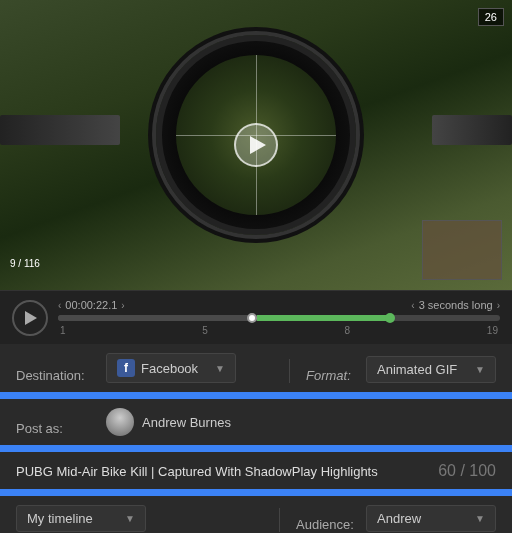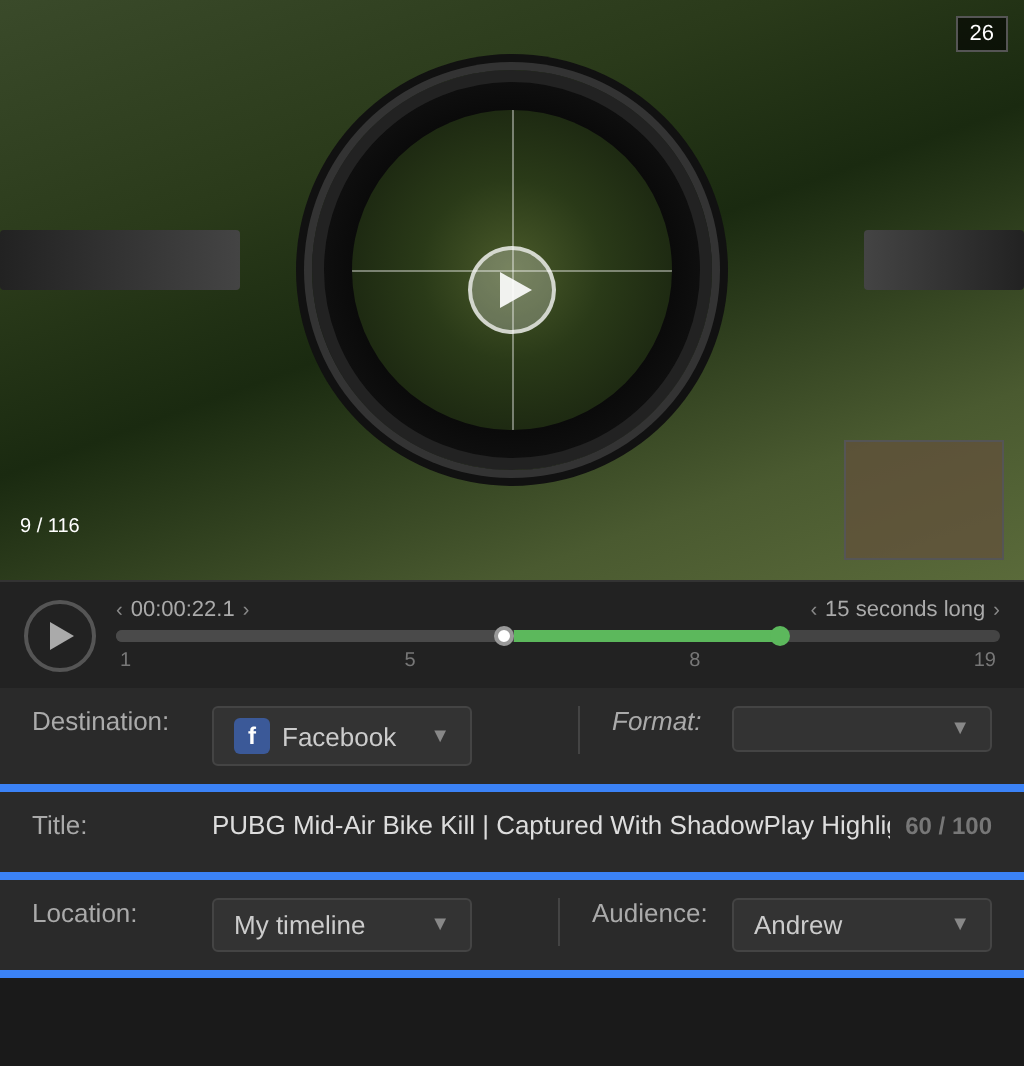--- a/index.html
+++ b/index.html
@@ -375,7 +375,7 @@
       </div>
       <div class="timeline-label-right">
         <span class="chevron">‹</span>
-        <span>15 seconds long</span>
+        <span>3 seconds long</span>
         <span class="chevron">›</span>
       </div>
     </div>

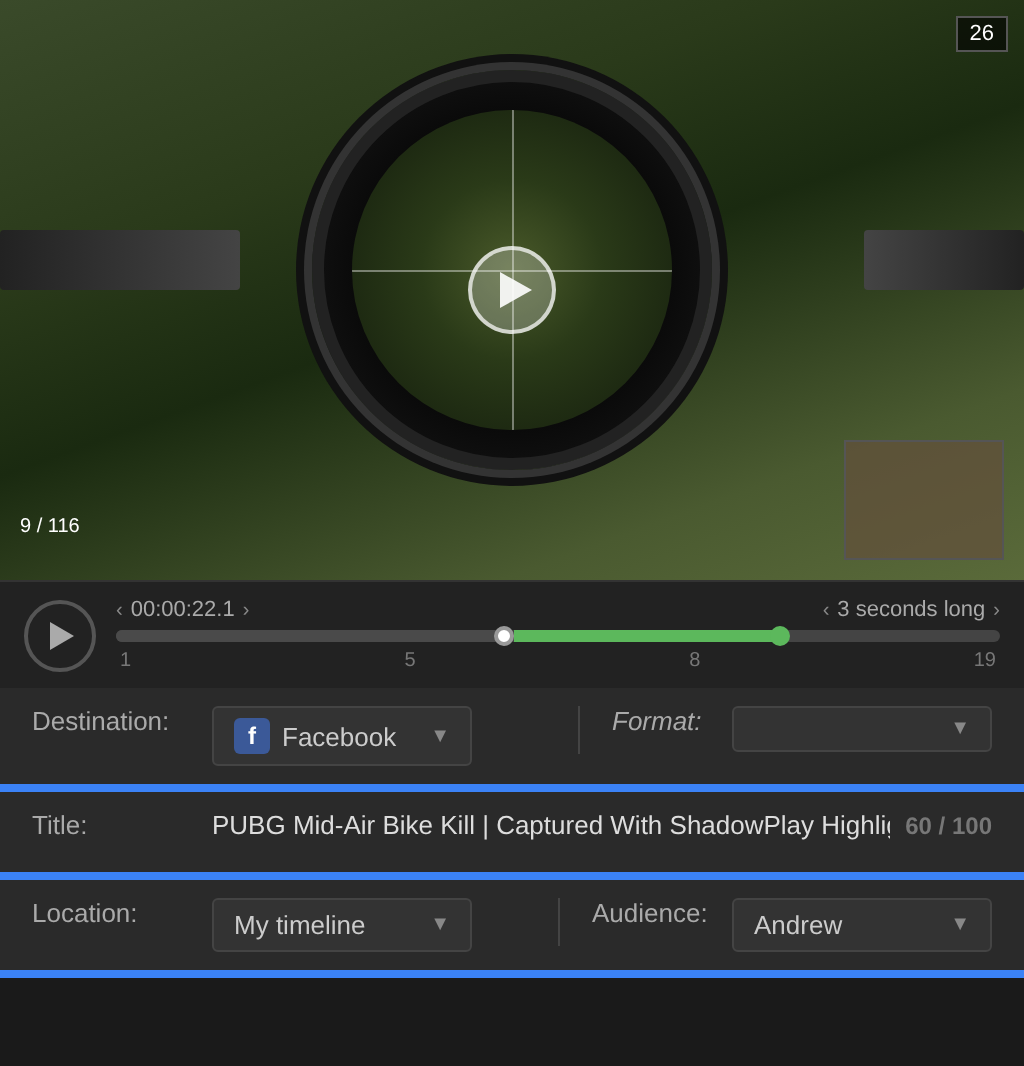--- a/index.html
+++ b/index.html
@@ -251,9 +251,9 @@
     }
     .form-row {
       display: flex;
-      align-items: flex-start;
+      align-items: flex-end;
       padding: 9px 16px;
-      border-bottom: 4px solid #3b82f6;
+      border-bottom: 7px solid #3b82f6;
       min-height: 44px;
     }
     .form-label {

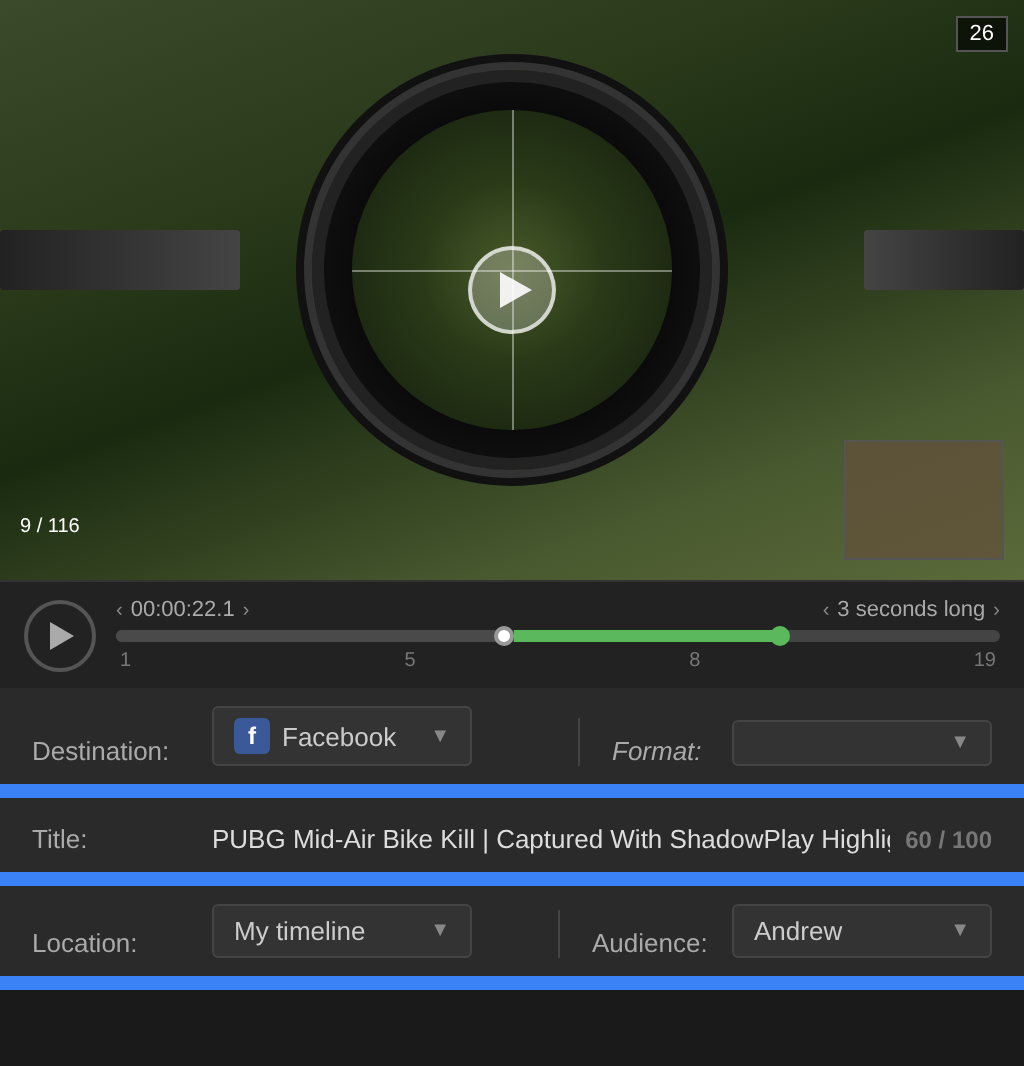--- a/index.html
+++ b/index.html
@@ -410,6 +410,7 @@
     <div class="divider-vert"></div>
     <div class="form-label" style="width:60px;font-style:italic;">Format:</div>
     <div class="form-select">
+      <span>Animated GIF</span>
       <span class="dropdown-arrow">▼</span>
     </div>
   </div>

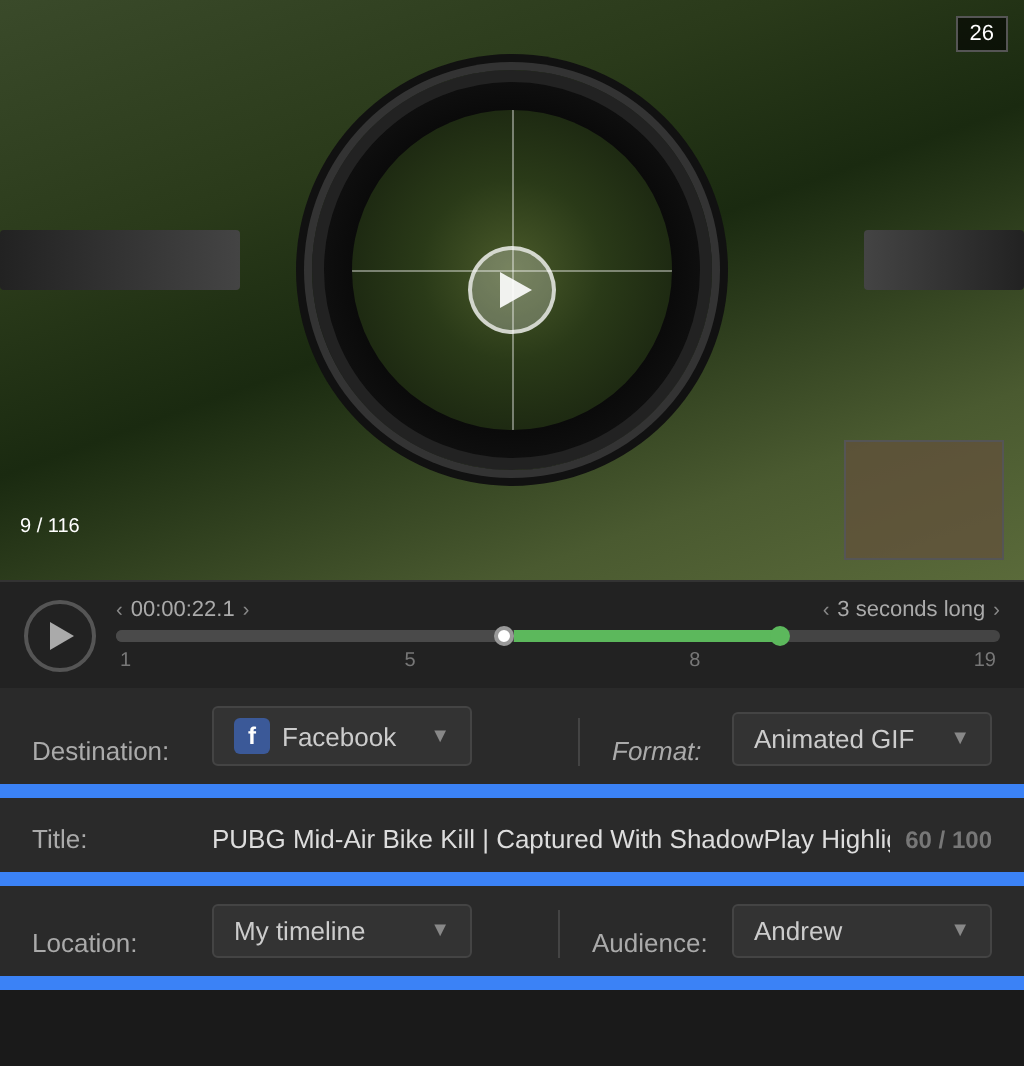--- a/index.html
+++ b/index.html
@@ -415,6 +415,15 @@
     </div>
   </div>
 
+  <div class="form-row">
+    <div class="form-label">Post as:</div>
+    <div class="form-content">
+      <div class="avatar">
+        <div class="avatar-inner"></div>
+      </div>
+      <span>Andrew Burnes</span>
+    </div>
+  </div>
 
   <div class="form-row">
     <div class="form-label">Title:</div>

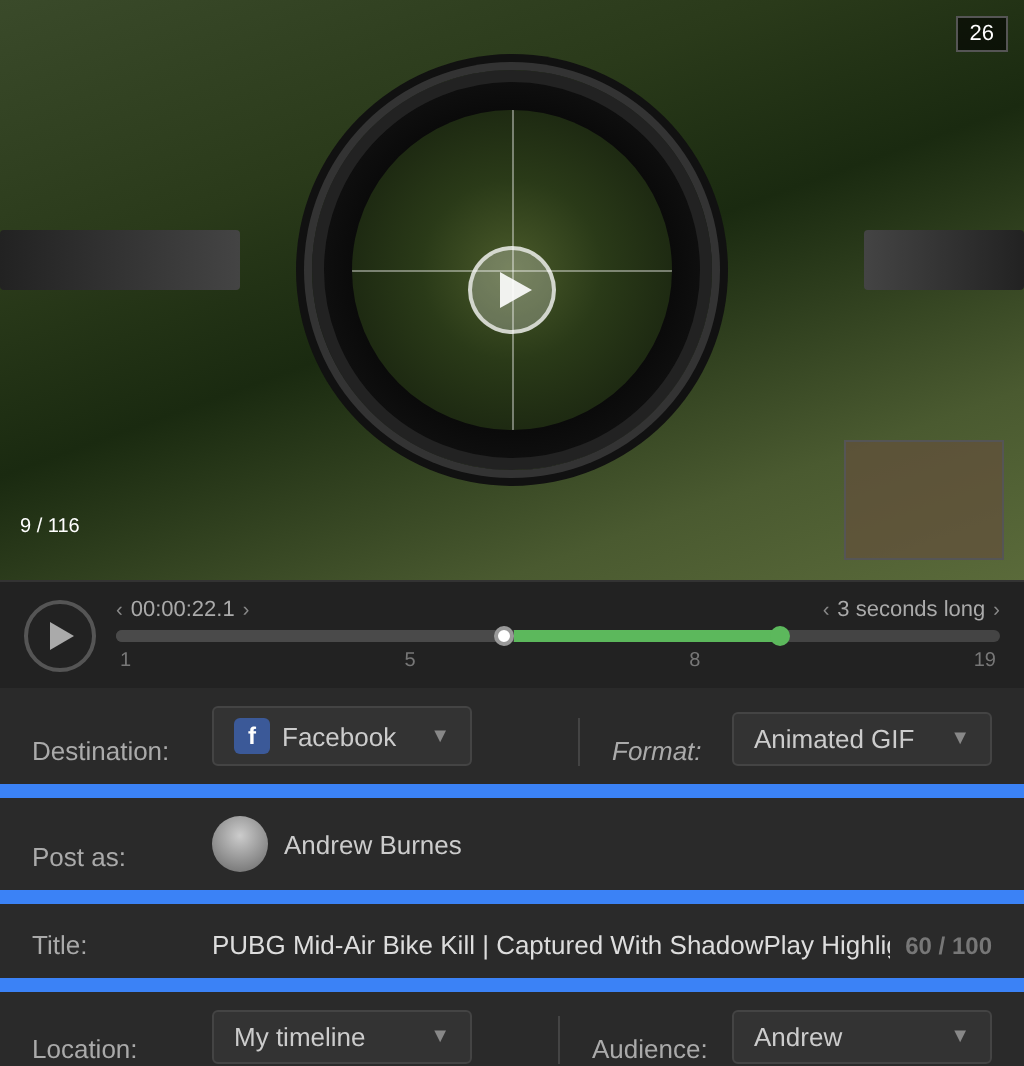--- a/index.html
+++ b/index.html
@@ -426,7 +426,6 @@
   </div>
 
   <div class="form-row">
-    <div class="form-label">Title:</div>
     <div class="form-content">
       <input class="title-input" type="text" value="PUBG Mid-Air Bike Kill | Captured With ShadowPlay Highlights" style="">
       <span class="title-count">60 / 100</span>

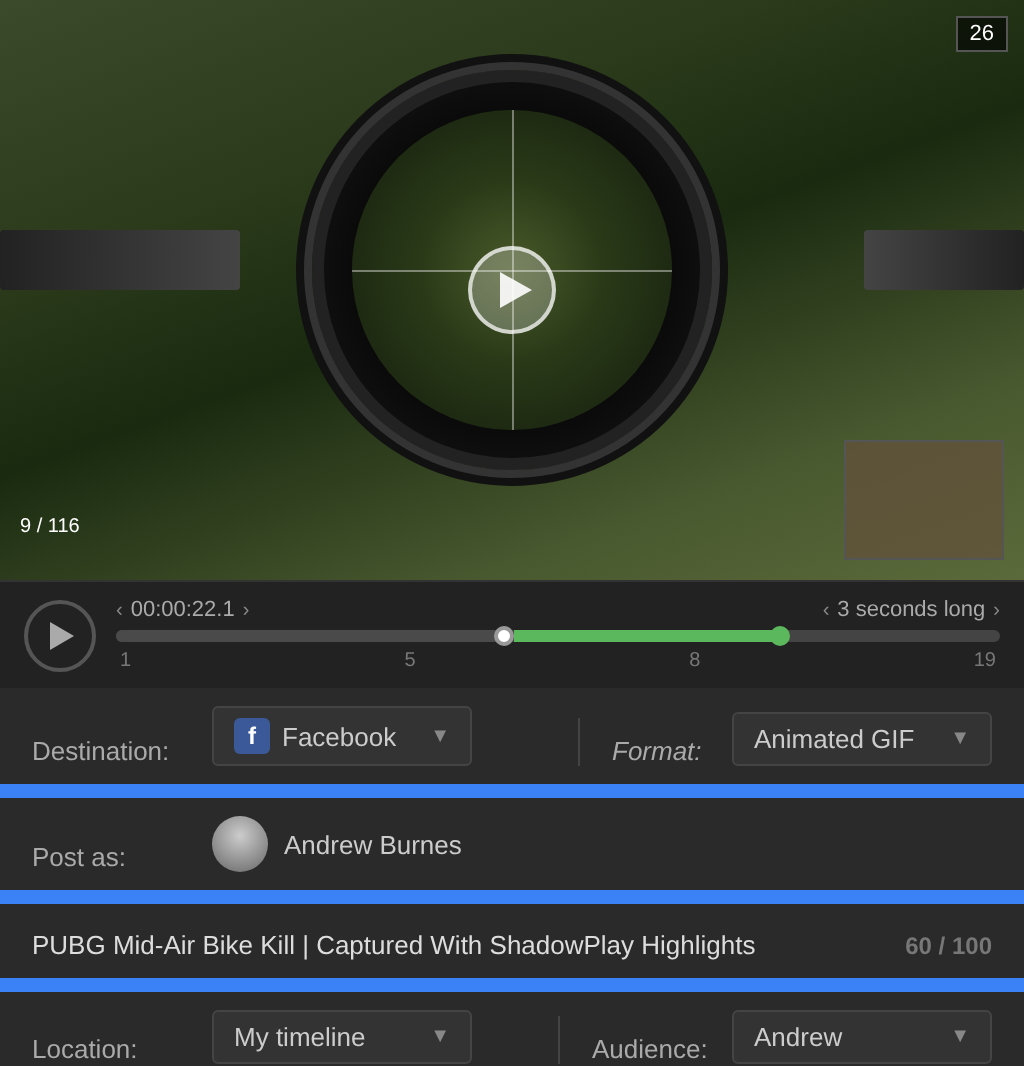--- a/index.html
+++ b/index.html
@@ -324,9 +324,8 @@
     }
     .title-count {
       color: #777;
-      font-size: 12px;
+      font-size: 16px;
       flex-shrink: 0;
-      font-weight: bold;
     }
     .divider-vert {
       width: 1px;

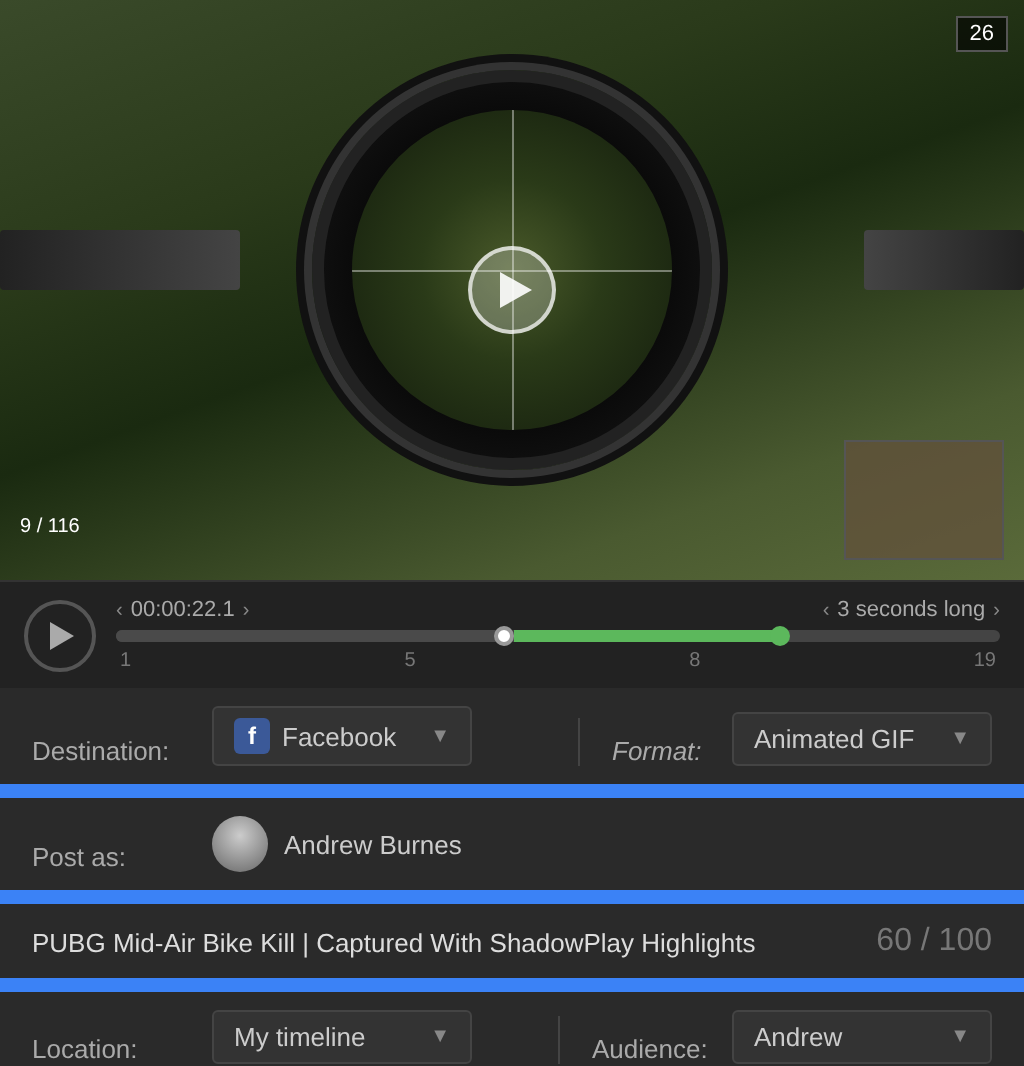--- a/index.html
+++ b/index.html
@@ -432,7 +432,6 @@
   </div>
 
   <div class="form-row">
-    <div class="form-label">Location:</div>
     <div class="form-content">
       <div class="form-select">
         <span>My timeline</span>

